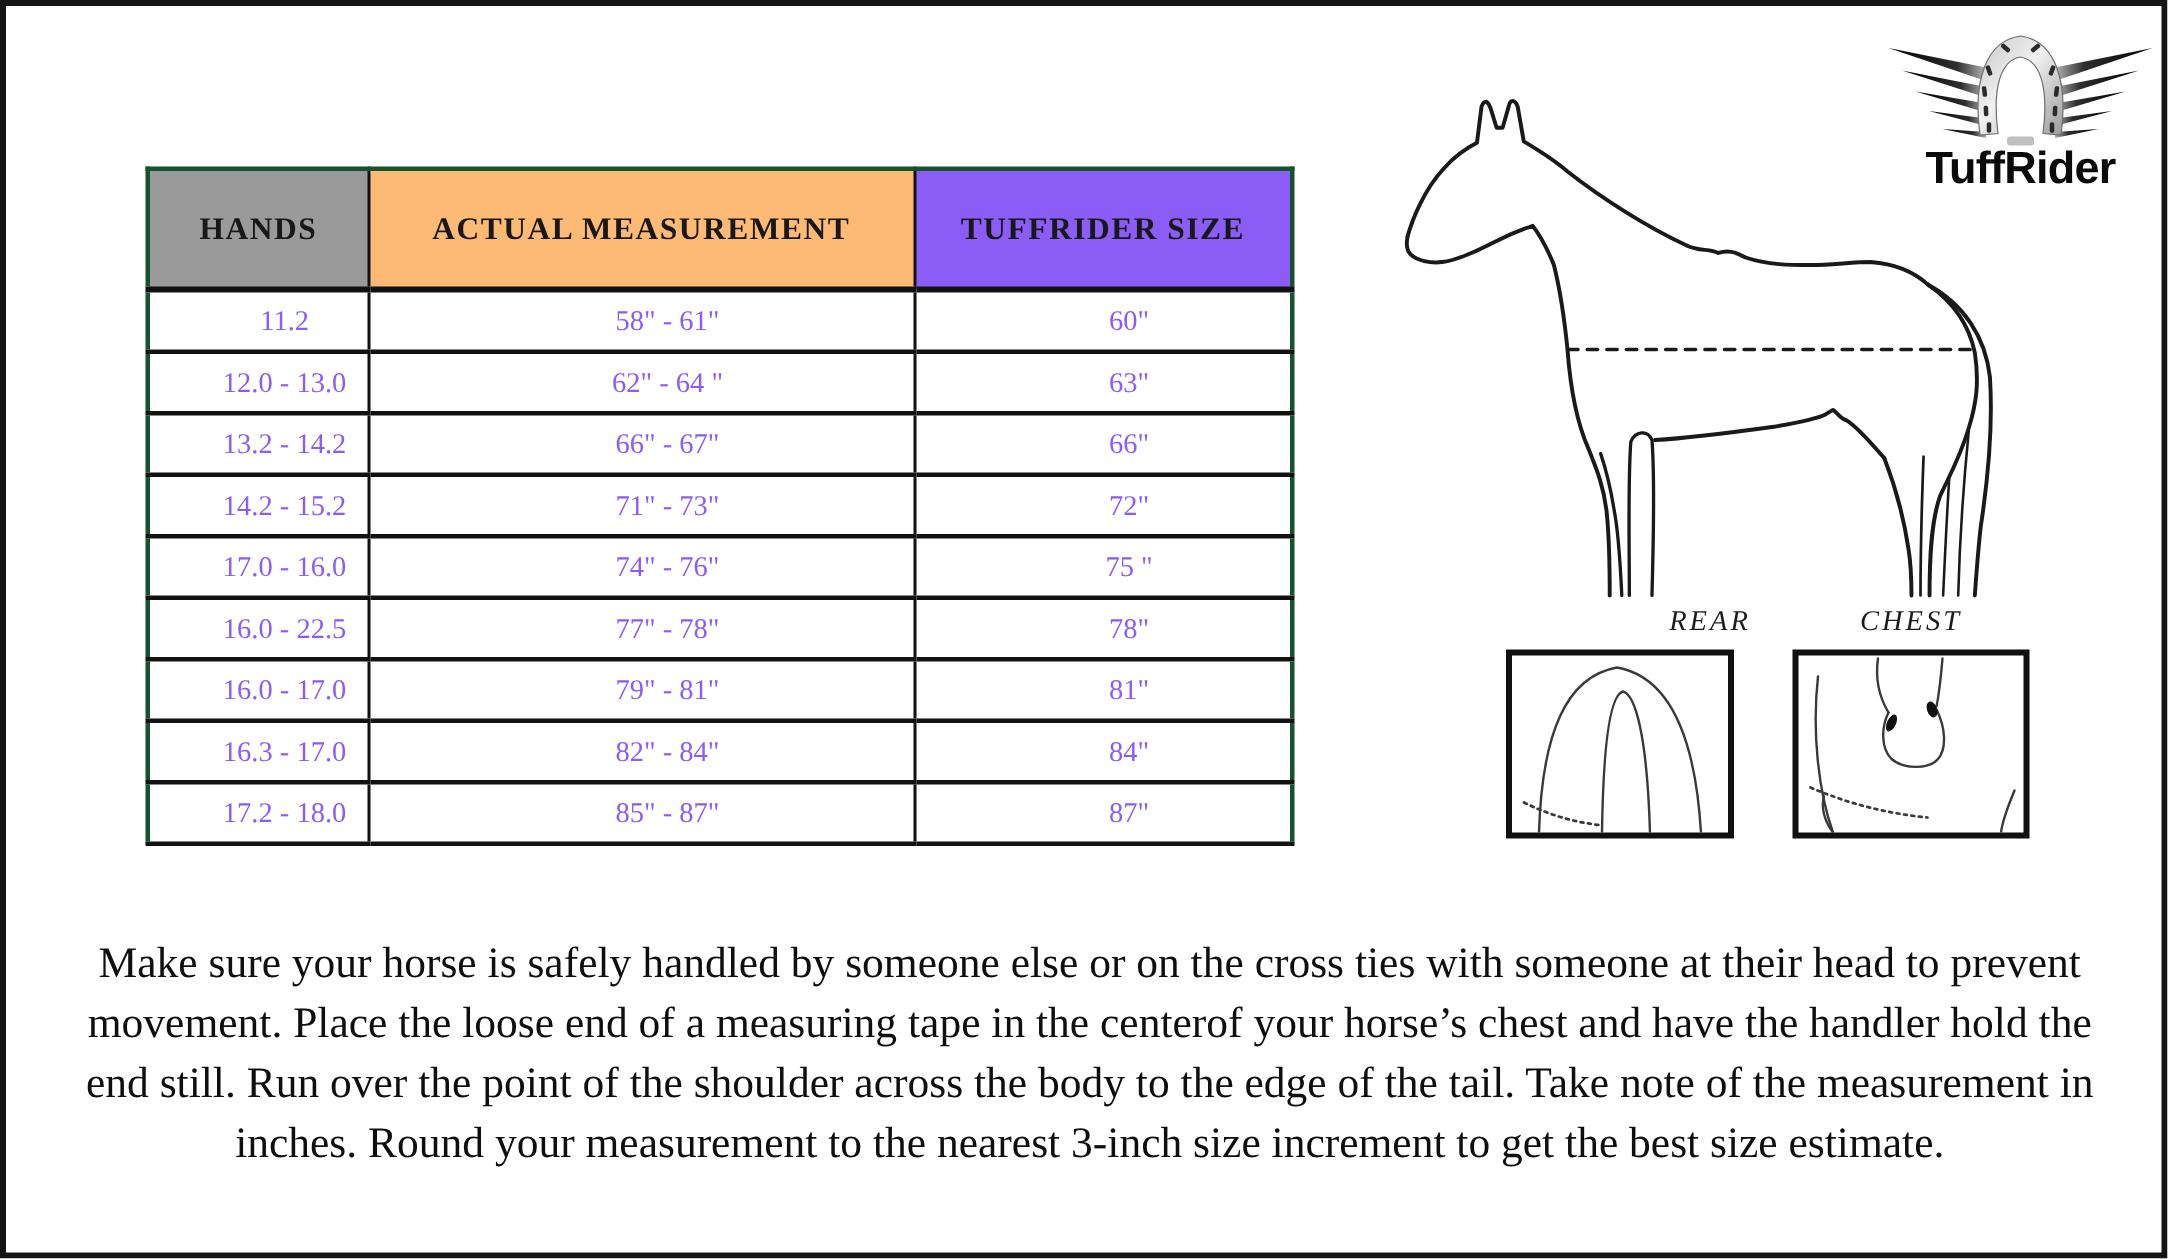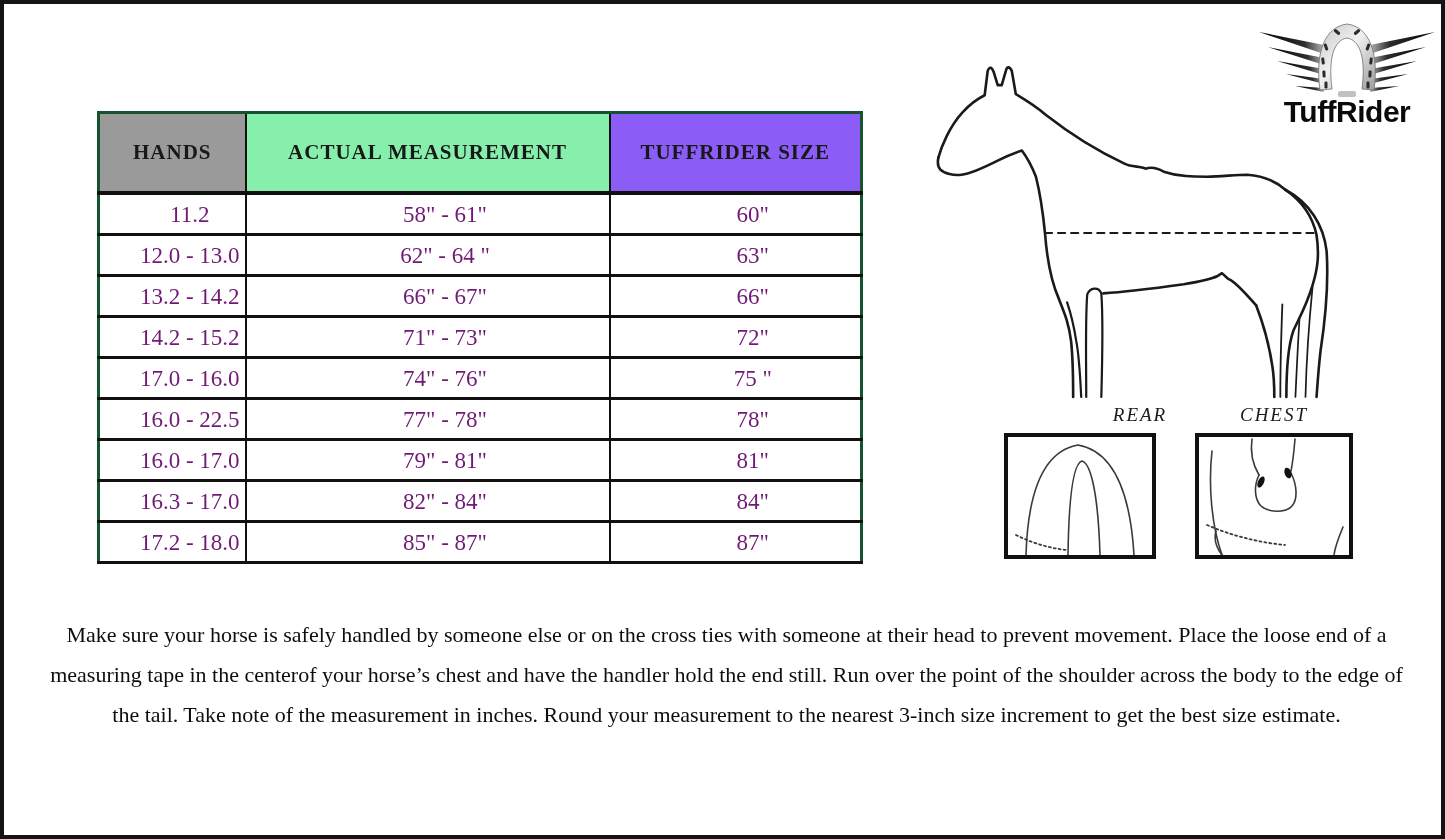--- a/index.html
+++ b/index.html
@@ -62,7 +62,7 @@
     <thead>
         <tr>
           <th style="background: rgb(154, 154, 154);">HANDS</th>
-          <th style="background: #86efac;">ACTUAL MEASUREMENT</th>
+          <th style="background: #fdba74;">ACTUAL MEASUREMENT</th>
           <th style="background: #8b5cf6;">TUFFRIDER SIZE</th>
         </tr>
       </thead>

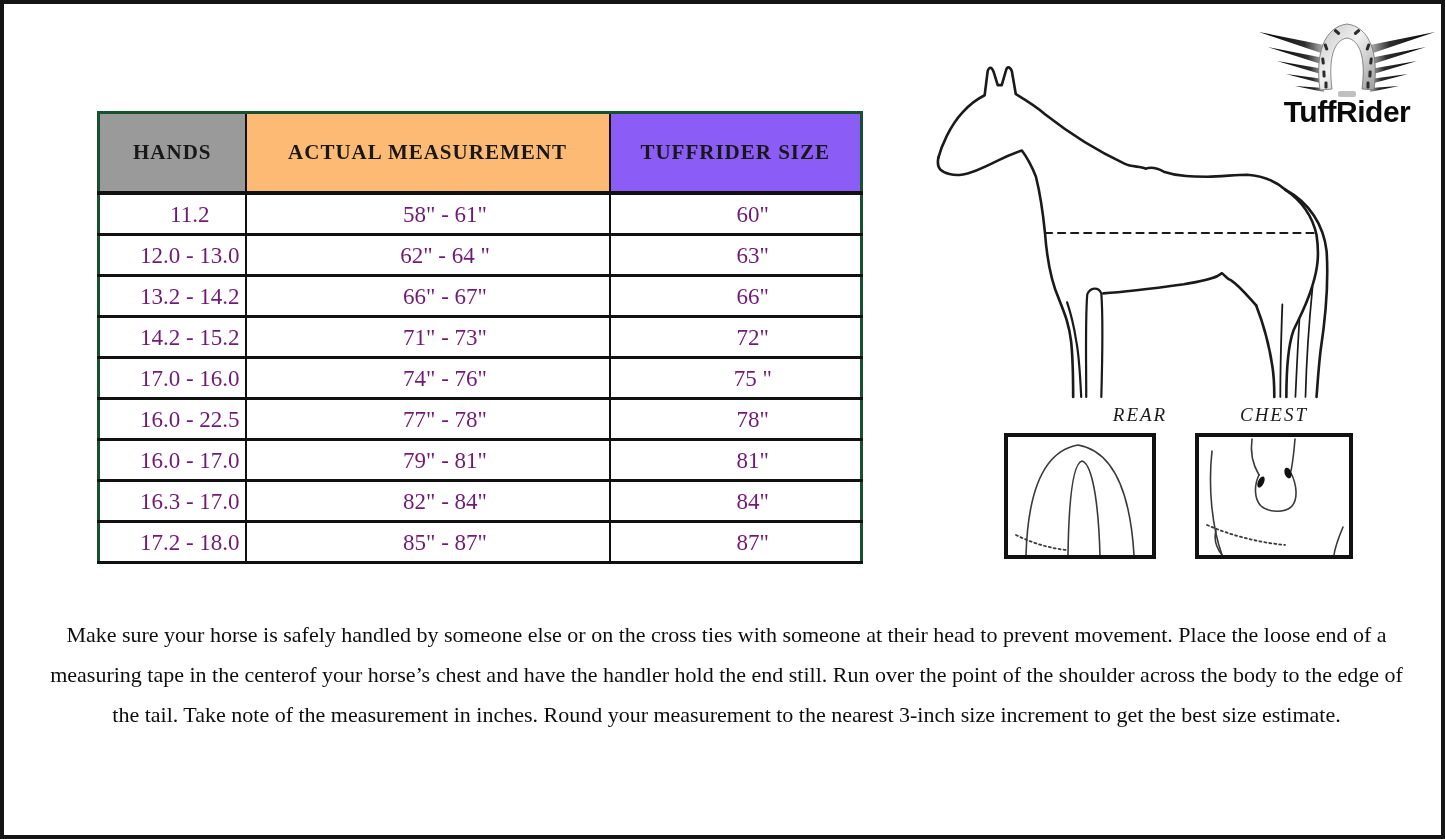--- a/index.html
+++ b/index.html
@@ -22,9 +22,9 @@
     text-align:center;vertical-align:middle;
   }
   table.size-chart td{
-    height:36px;font-size:23px;text-align:center;vertical-align:middle;
+    height:36px;font-size:19px;text-align:center;vertical-align:middle;
     border:2px solid #111;border-top-width:3px;border-bottom-width:3px;
-    background:#fff;color:#701a75;line-height:1;
+    background:#fff;color:#8b5cf6;line-height:1;
     font-family:"Liberation Serif", serif;
     padding-left:36px;
   }

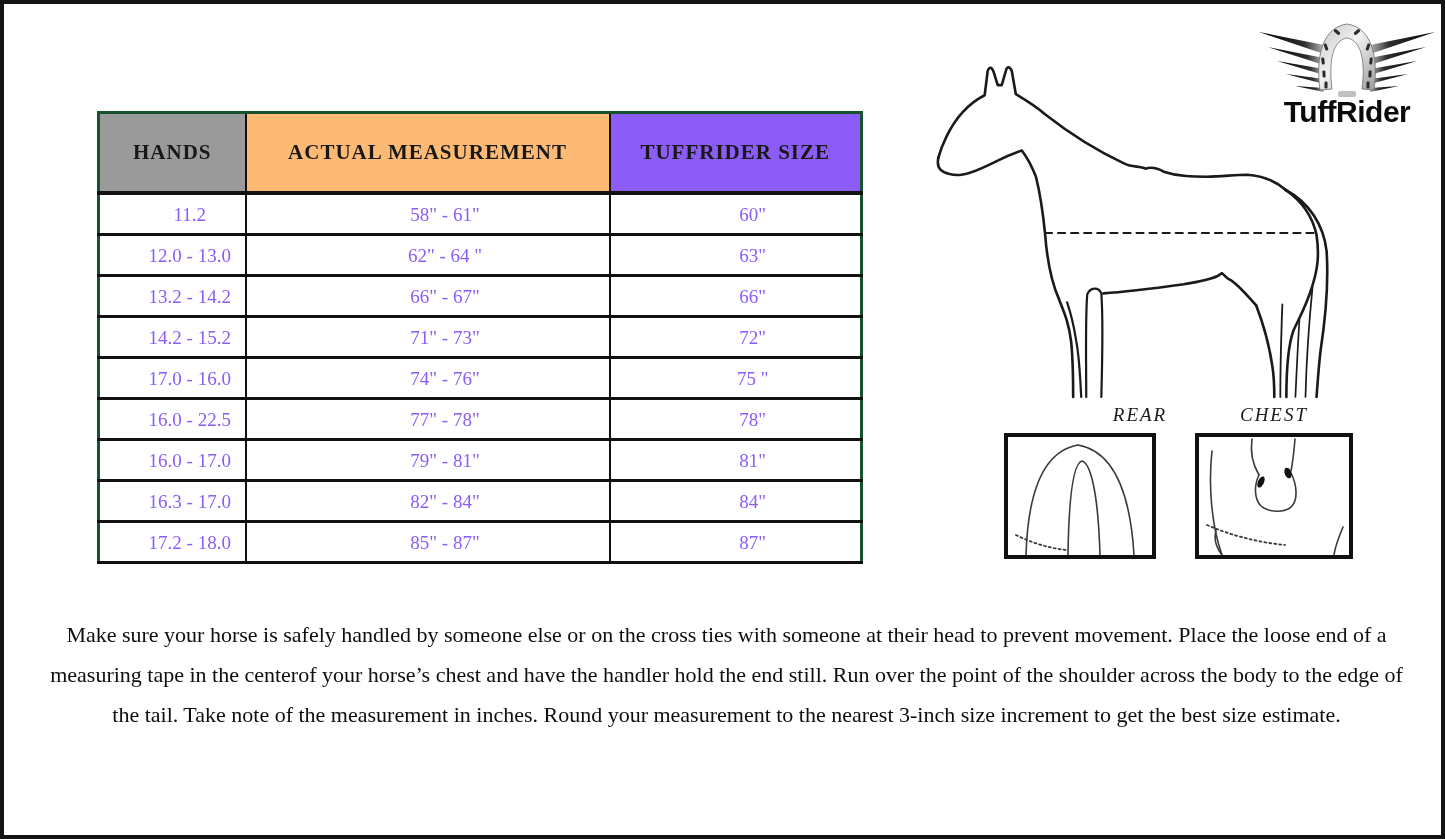--- a/index.html
+++ b/index.html
@@ -44,7 +44,7 @@
   
   .instructions{
     position:absolute;left:35px;top:589px;width:1375px;
-    font-size:22px;line-height:40px;text-align:center;color:#0e0e0e;
+    font-size:29px;line-height:40px;text-align:center;color:#0e0e0e;
     font-family:"Liberation Serif", serif;
   }
 </style>

